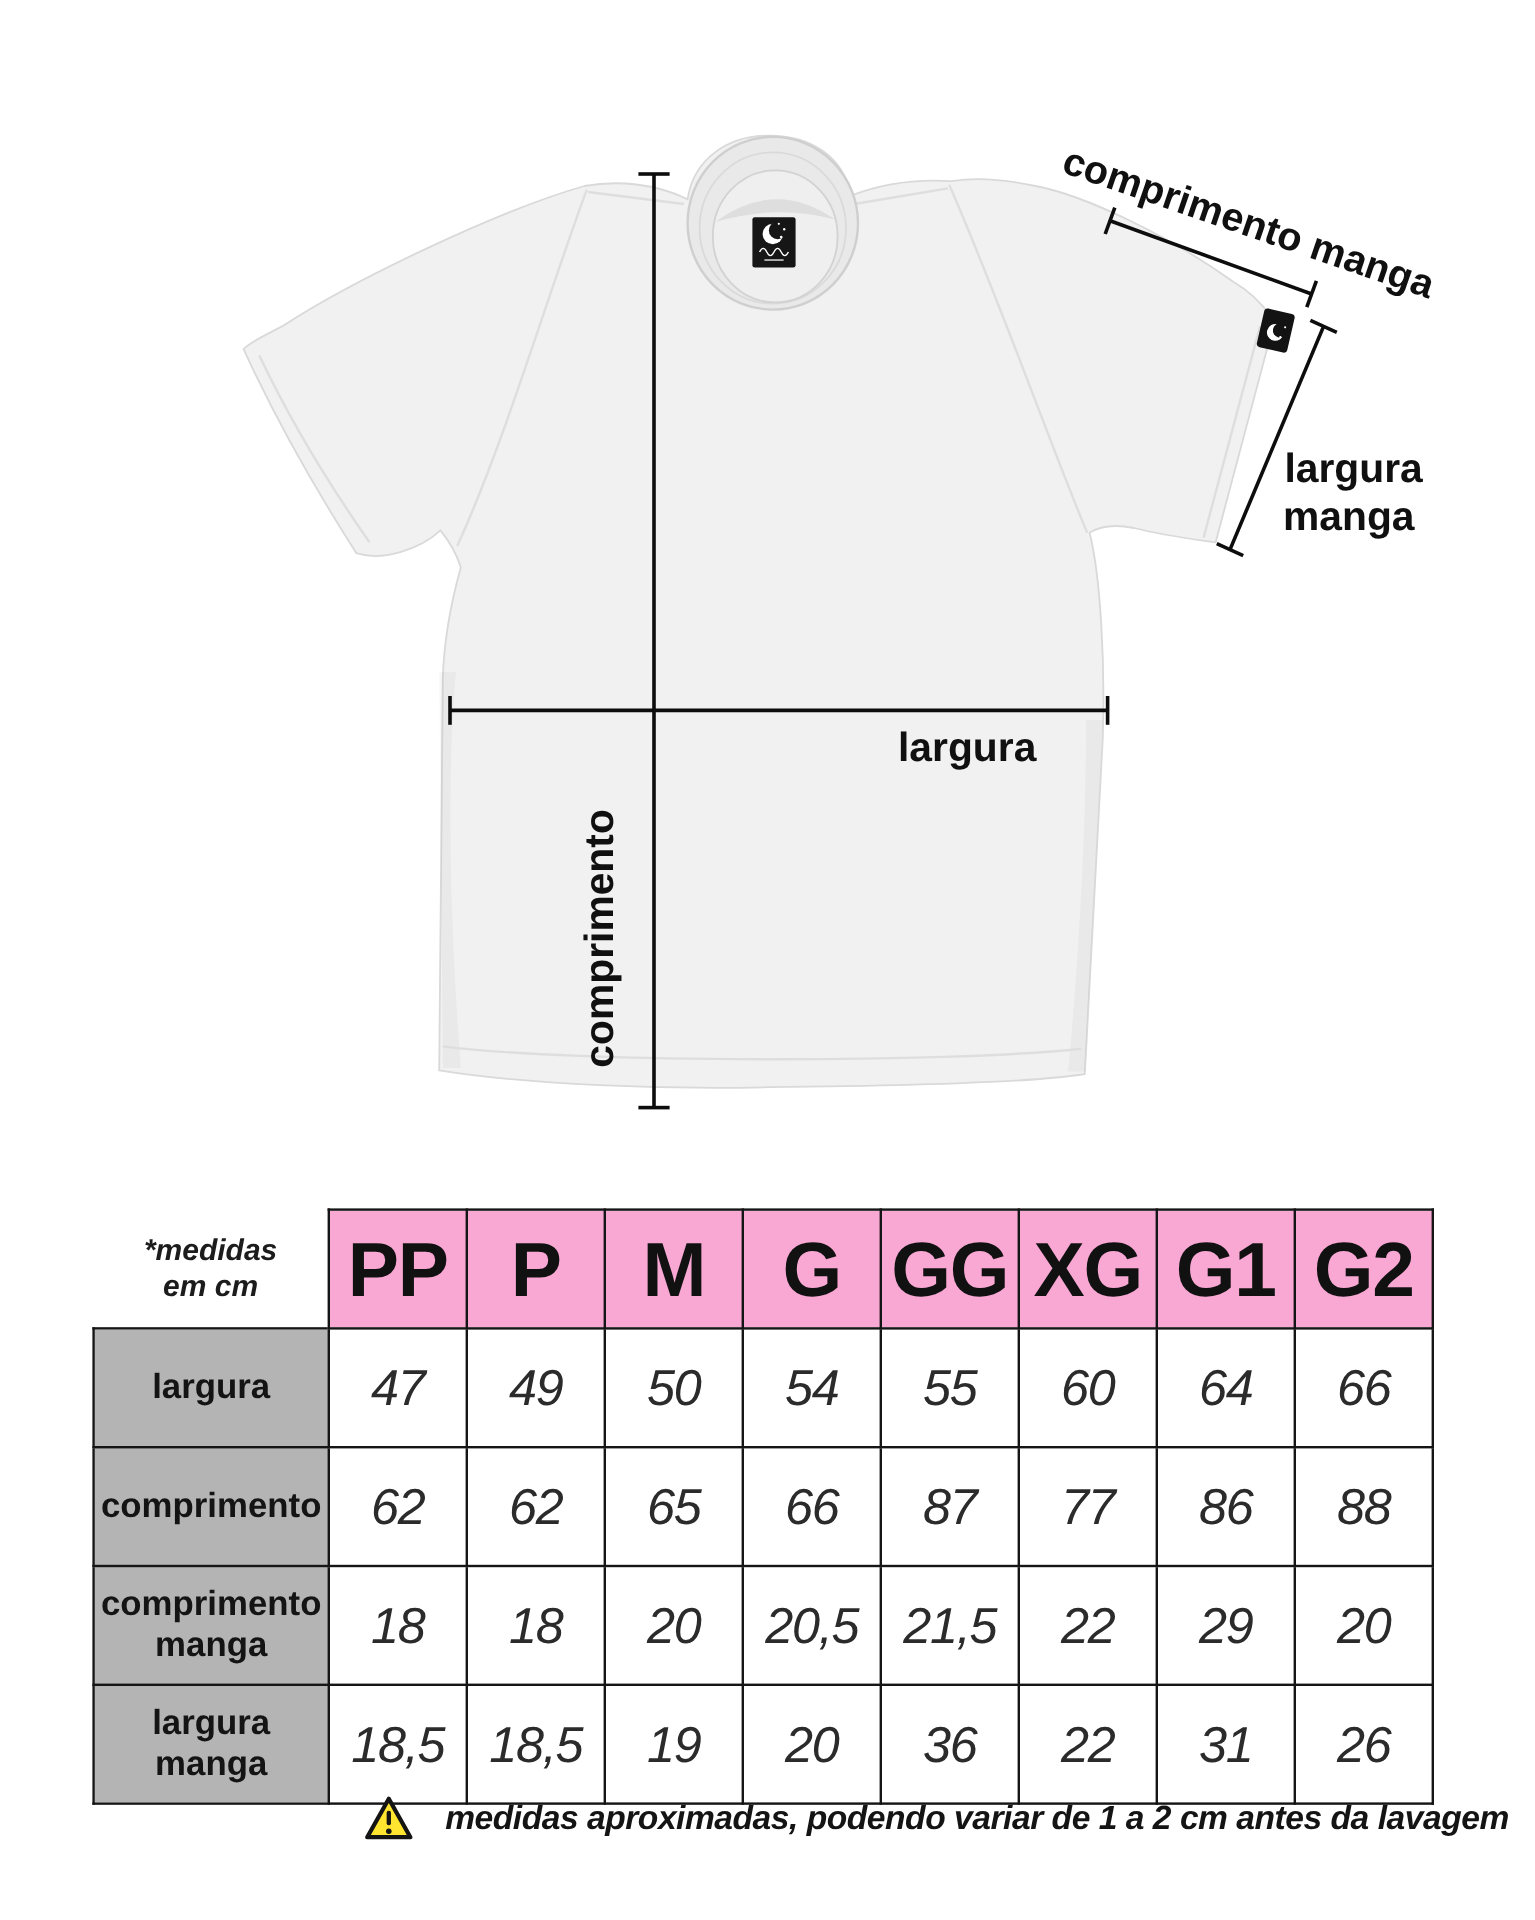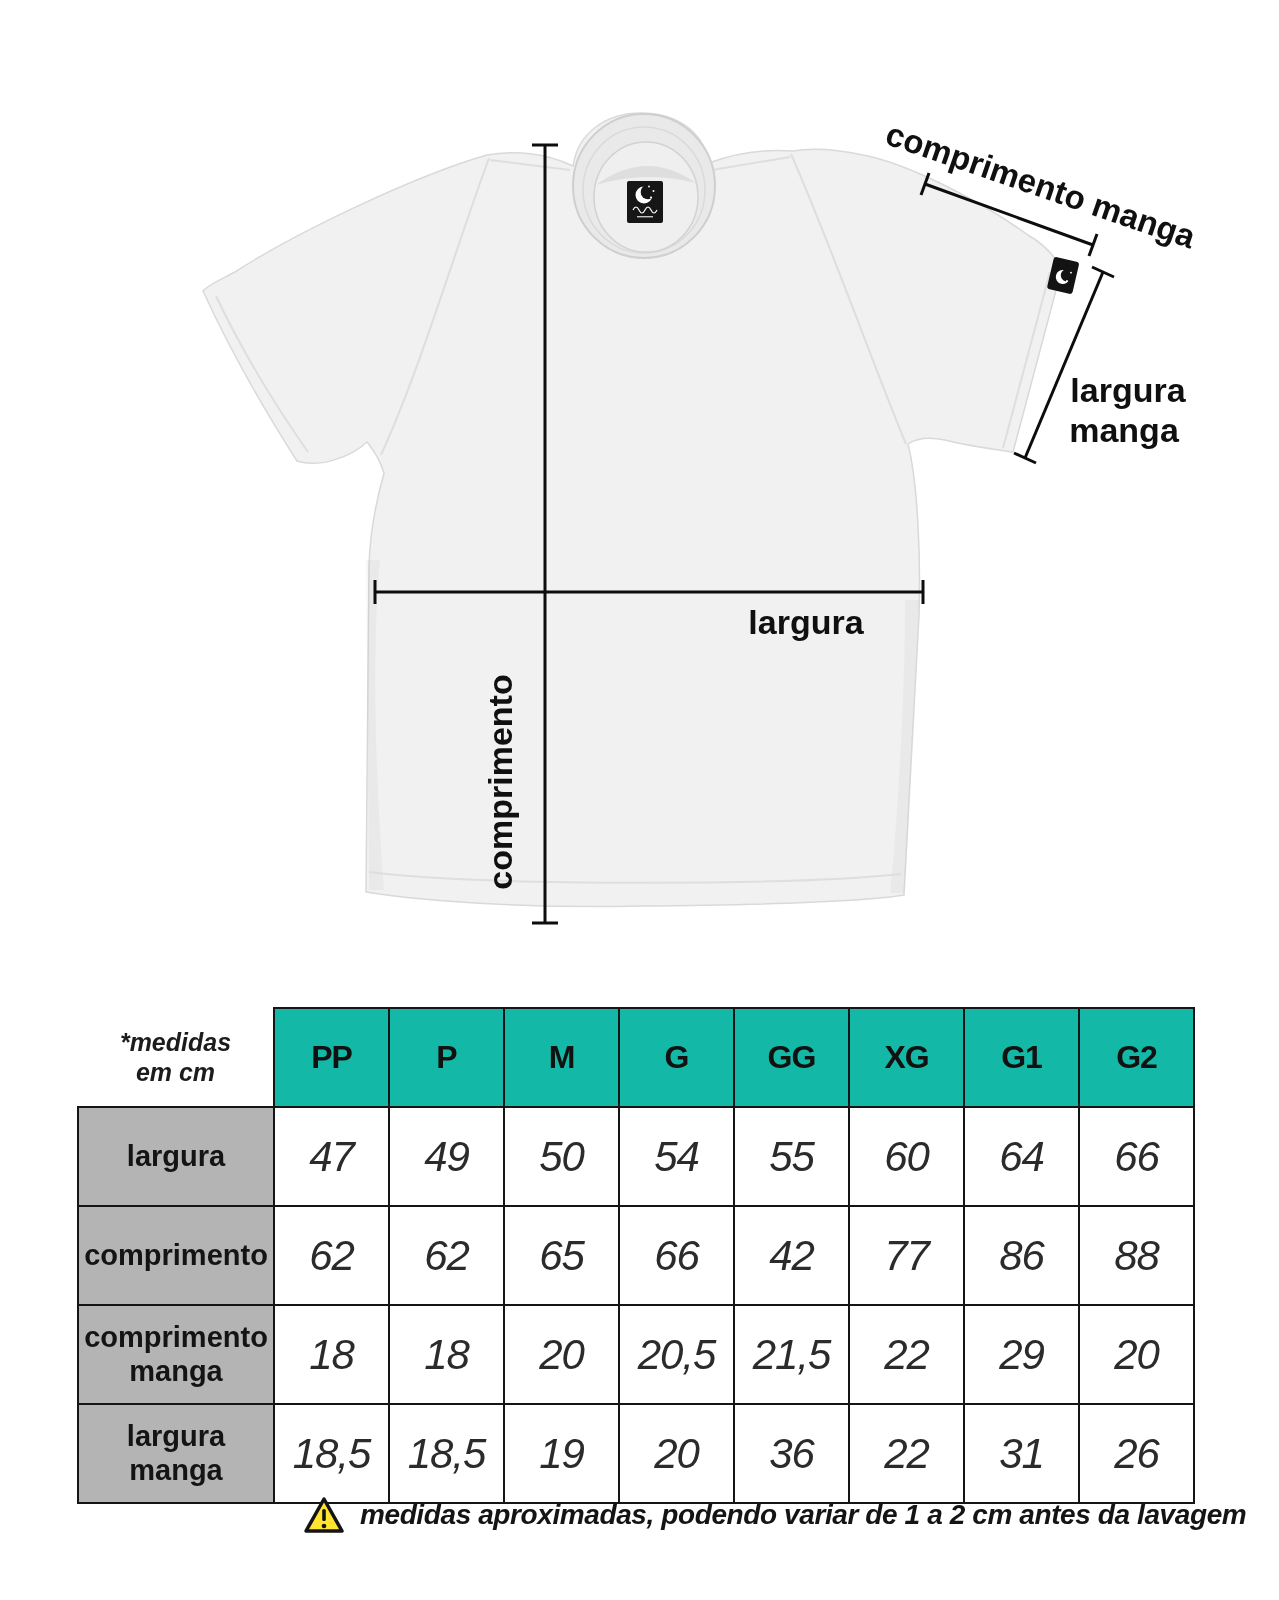--- a/index.html
+++ b/index.html
@@ -31,8 +31,8 @@
     line-height:1.2;color:#1c1c1c;
   }
   .size-head{
-    background:#14b8a6;height:97px;
-    font-size:32px;font-weight:bold;color:#111111;
+    background:#f9a8d4;height:97px;
+    font-size:64px;font-weight:bold;color:#111111;
     letter-spacing:-1px;
   }
   .row-label{

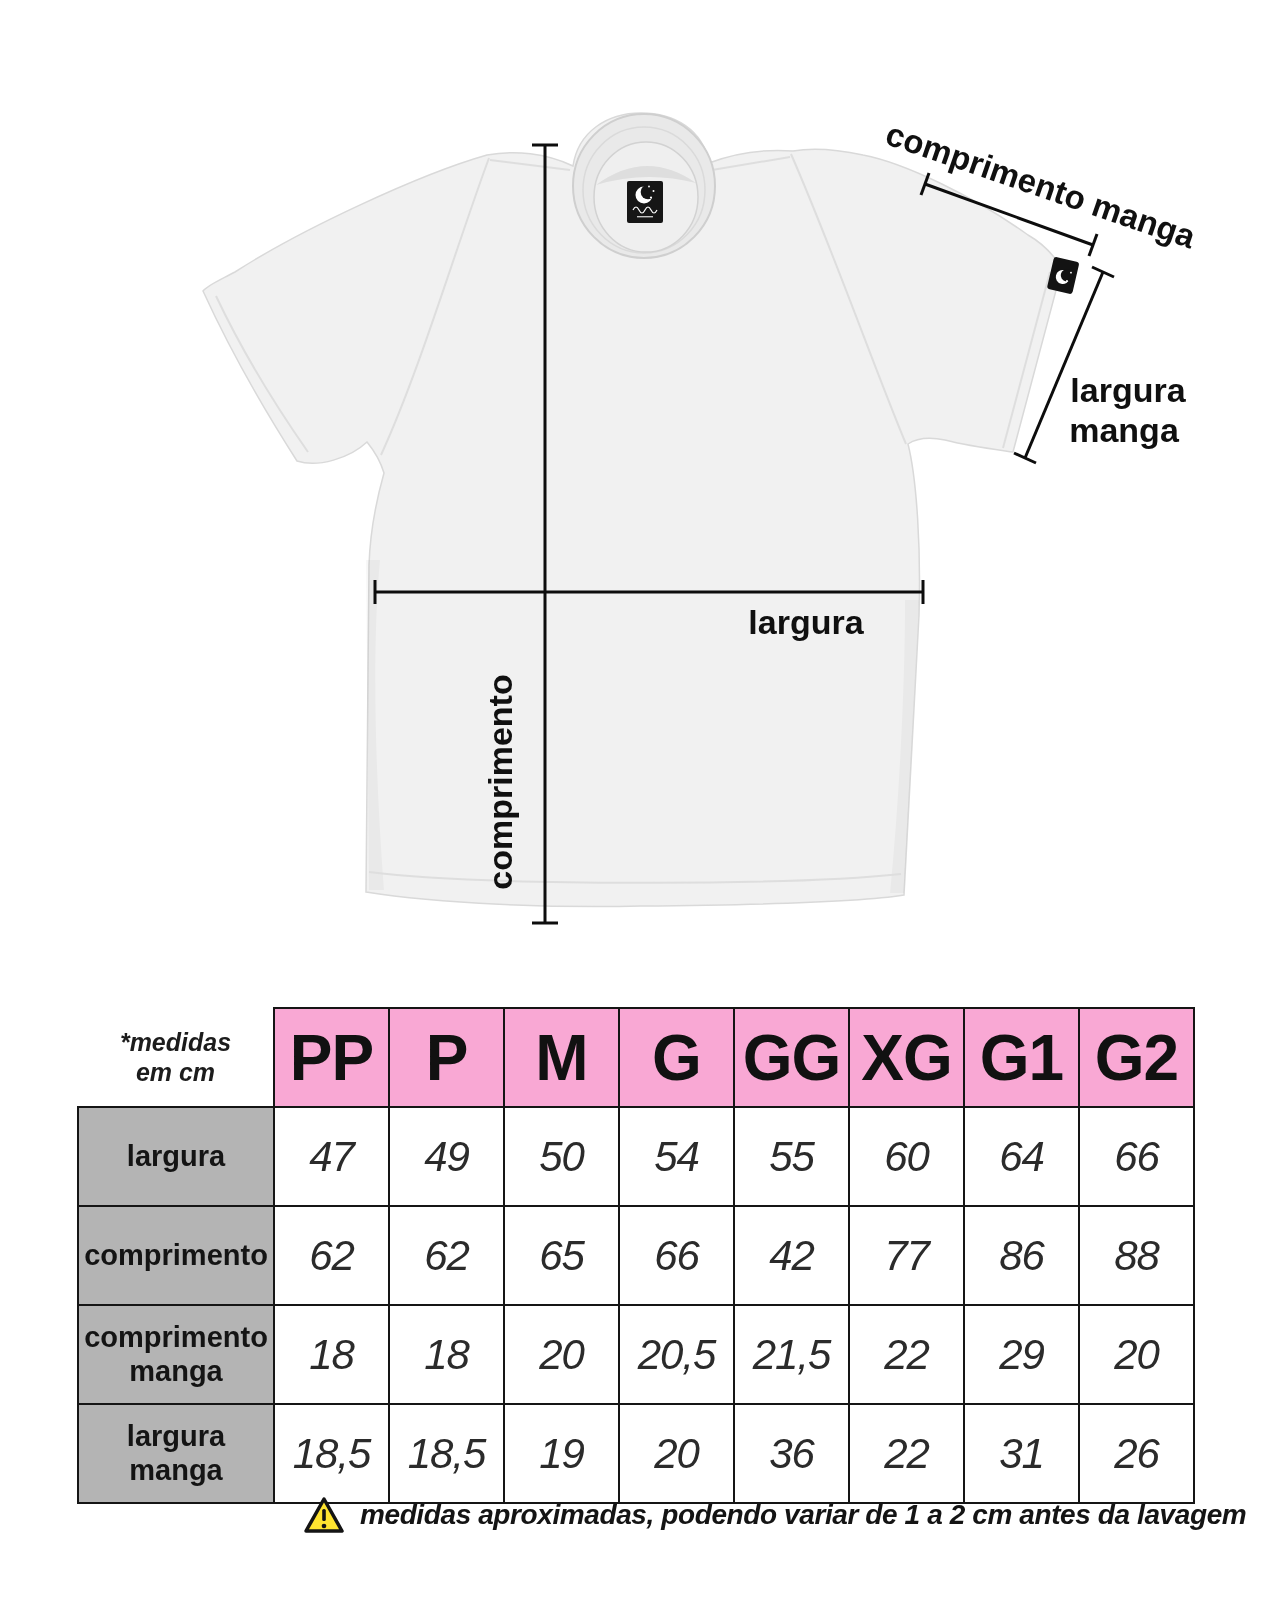--- a/index.html
+++ b/index.html
@@ -195,7 +195,7 @@
       <td class="val-cell">62</td>
       <td class="val-cell">65</td>
       <td class="val-cell">66</td>
-      <td class="val-cell">42</td>
+      <td class="val-cell">87</td>
       <td class="val-cell">77</td>
       <td class="val-cell">86</td>
       <td class="val-cell">88</td>

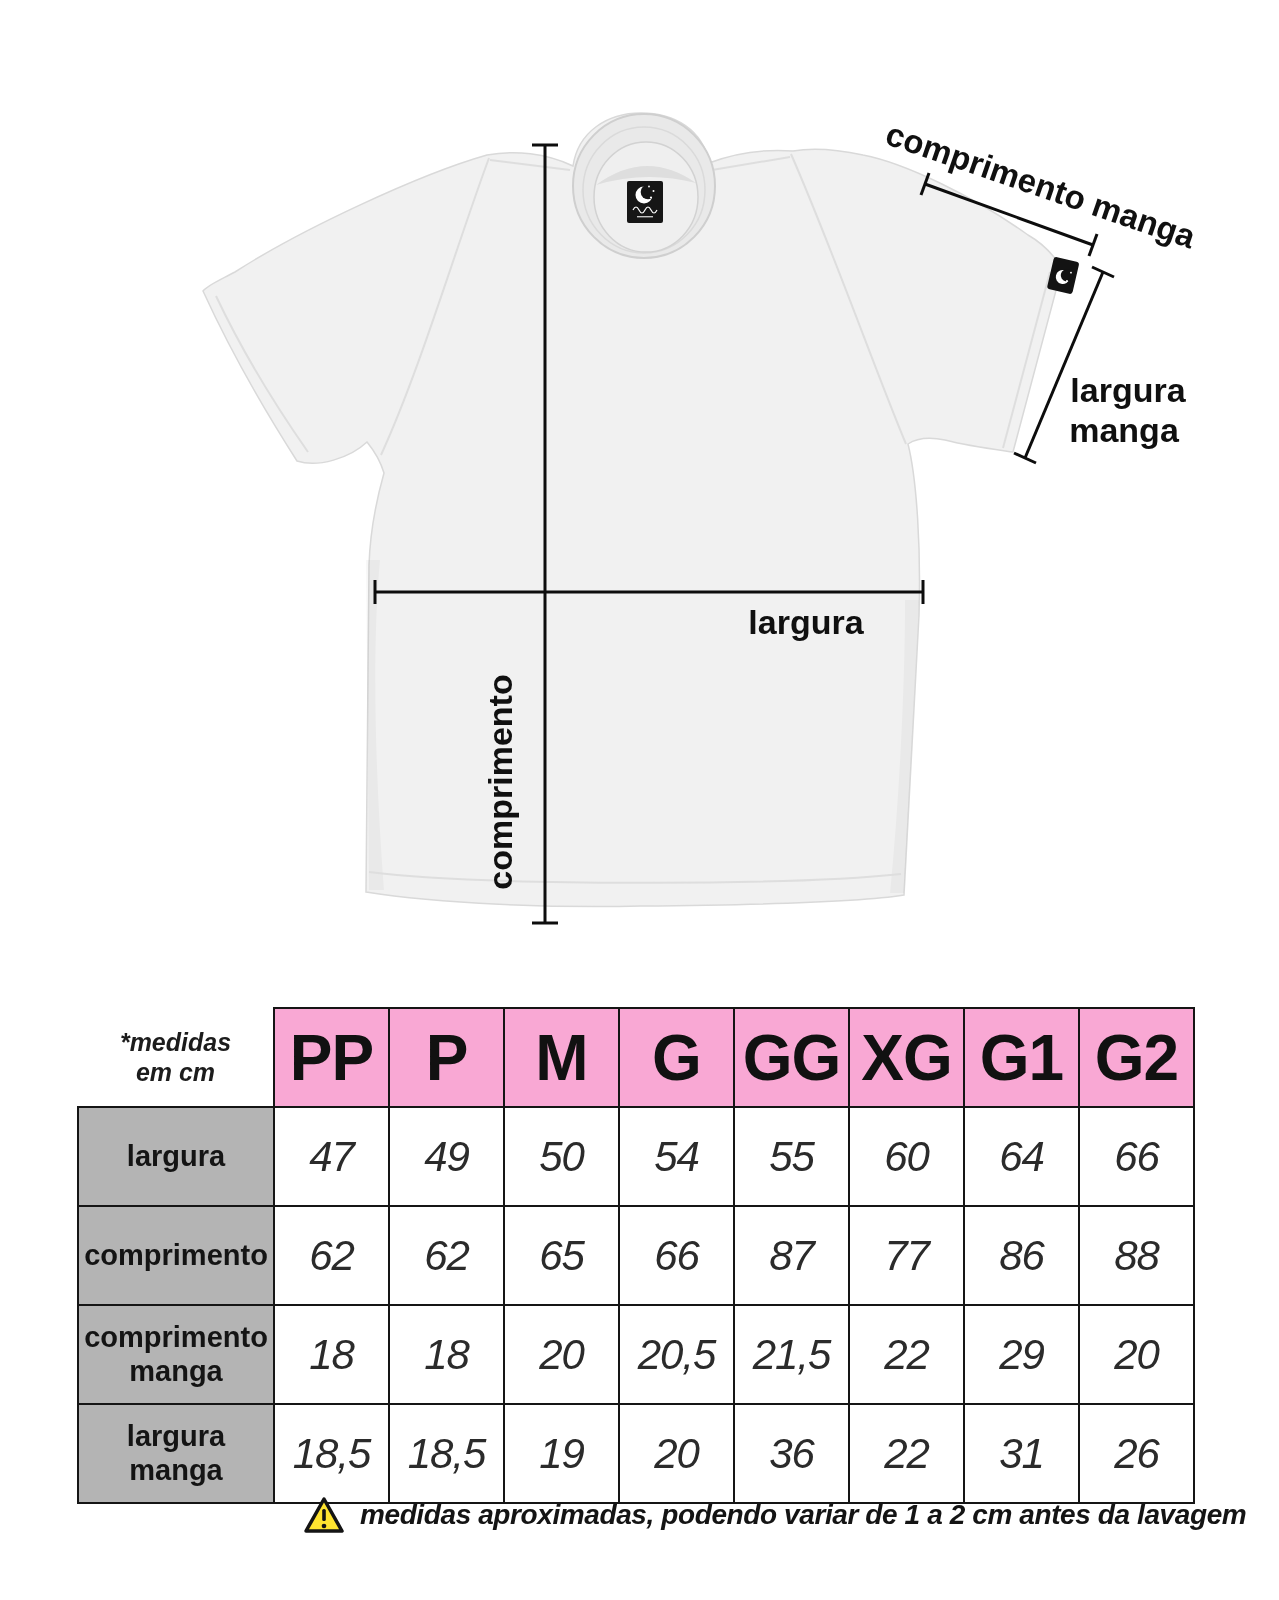--- a/index.html
+++ b/index.html
@@ -48,7 +48,7 @@
   
   .footnote{
     position:absolute;left:303px;top:1495px;
-    display:flex;align-items:center;gap:15px;
+    display:flex;align-items:center;gap:26px;
   }
   .footnote-text{
     font-size:28px;font-style:italic;font-weight:bold;

